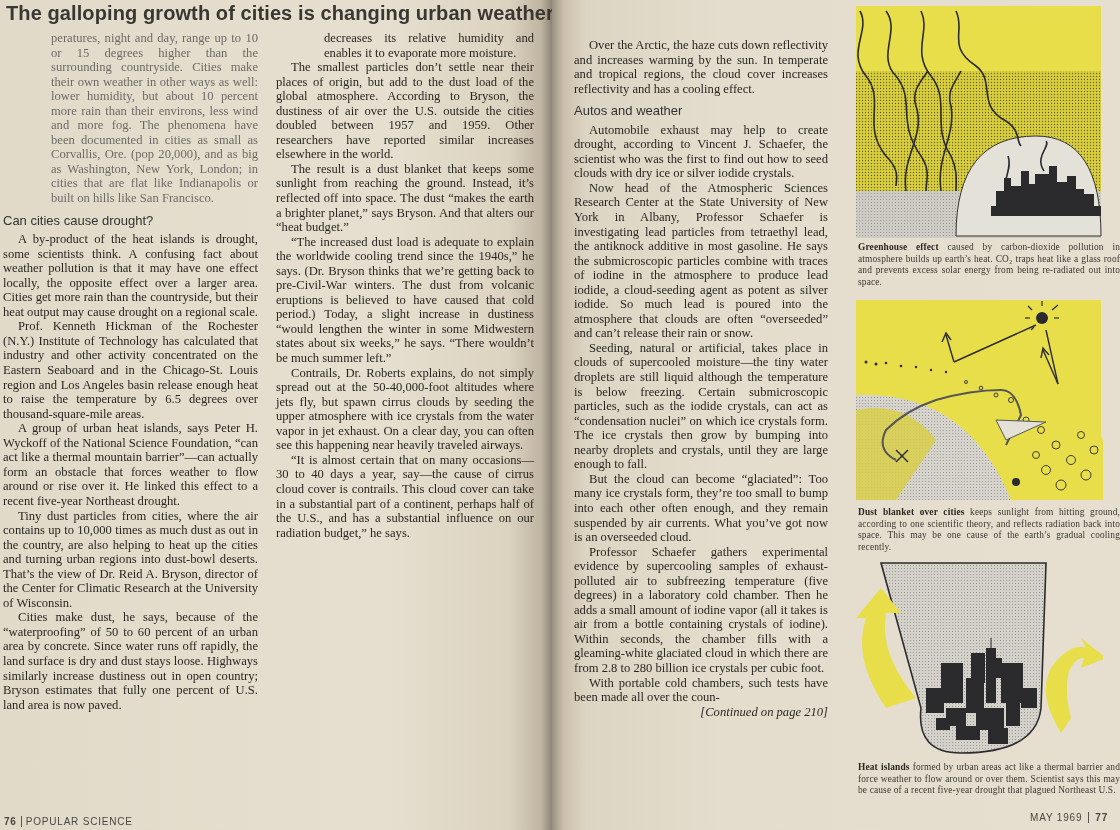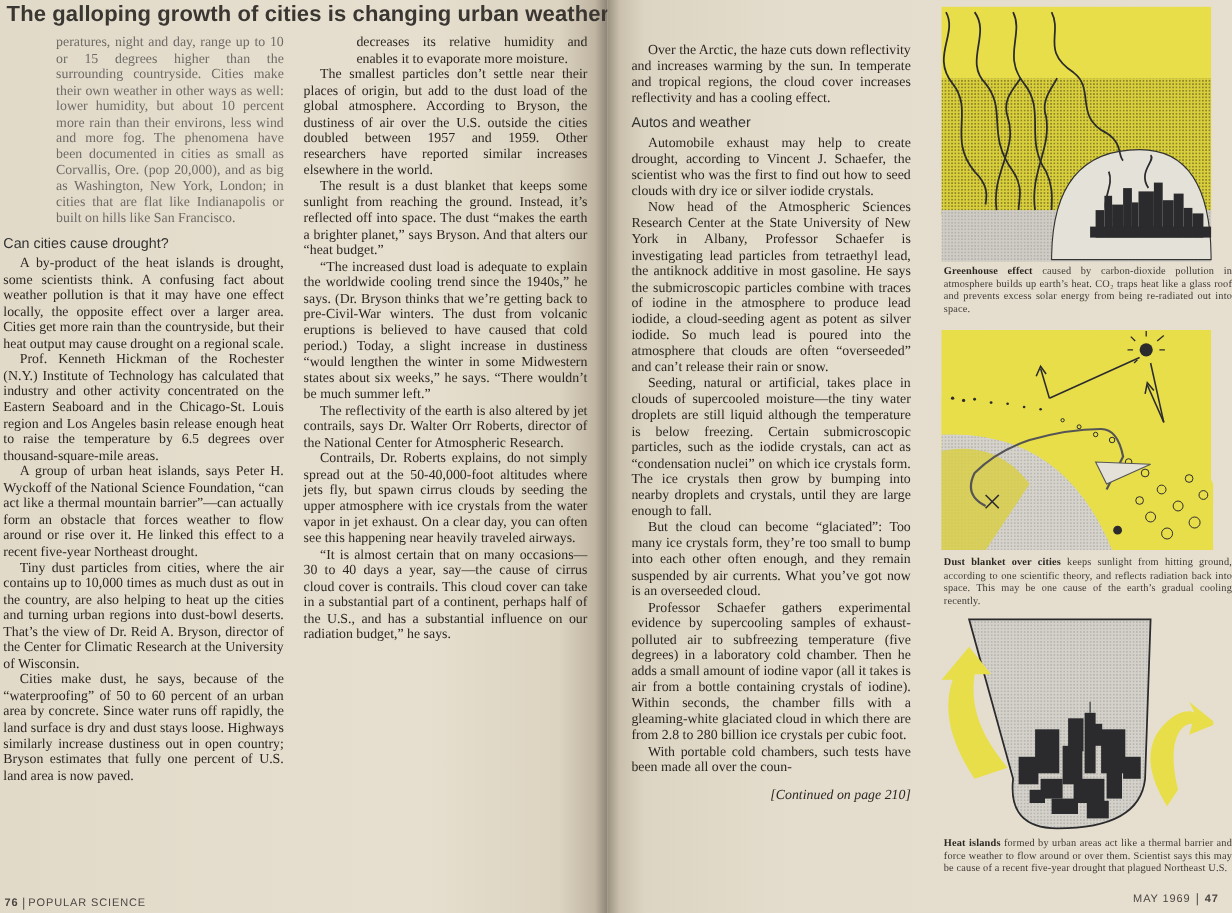--- a/index.html
+++ b/index.html
@@ -49,7 +49,6 @@
     <p>The smallest particles don’t settle near their places of origin, but add to the dust load of the global atmosphere. According to Bryson, the dustiness of air over the U.S. outside the cities doubled between 1957 and 1959. Other researchers have reported similar increases elsewhere in the world.</p>
     <p>The result is a dust blanket that keeps some sunlight from reaching the ground. Instead, it’s reflected off into space. The dust “makes the earth a brighter planet,” says Bryson. And that alters our “heat budget.”</p>
     <p>“The increased dust load is adequate to explain the worldwide cooling trend since the 1940s,” he says. (Dr. Bryson thinks that we’re getting back to pre-Civil-War winters. The dust from volcanic eruptions is believed to have caused that cold period.) Today, a slight increase in dustiness “would lengthen the winter in some Midwestern states about six weeks,” he says. “There wouldn’t be much summer left.”</p>
-    <p>The reflectivity of the earth is also altered by jet contrails, says Dr. Walter Orr Roberts, director of the National Center for Atmospheric Research.</p>
     <p>Contrails, Dr. Roberts explains, do not simply spread out at the 50-40,000-foot altitudes where jets fly, but spawn cirrus clouds by seeding the upper atmosphere with ice crystals from the water vapor in jet exhaust. On a clear day, you can often see this happening near heavily traveled airways.</p>
     <p>“It is almost certain that on many occasions—30 to 40 days a year, say—the cause of cirrus cloud cover is contrails. This cloud cover can take in a substantial part of a continent, perhaps half of the U.S., and has a substantial influence on our radiation budget,” he says.</p>
   </div>

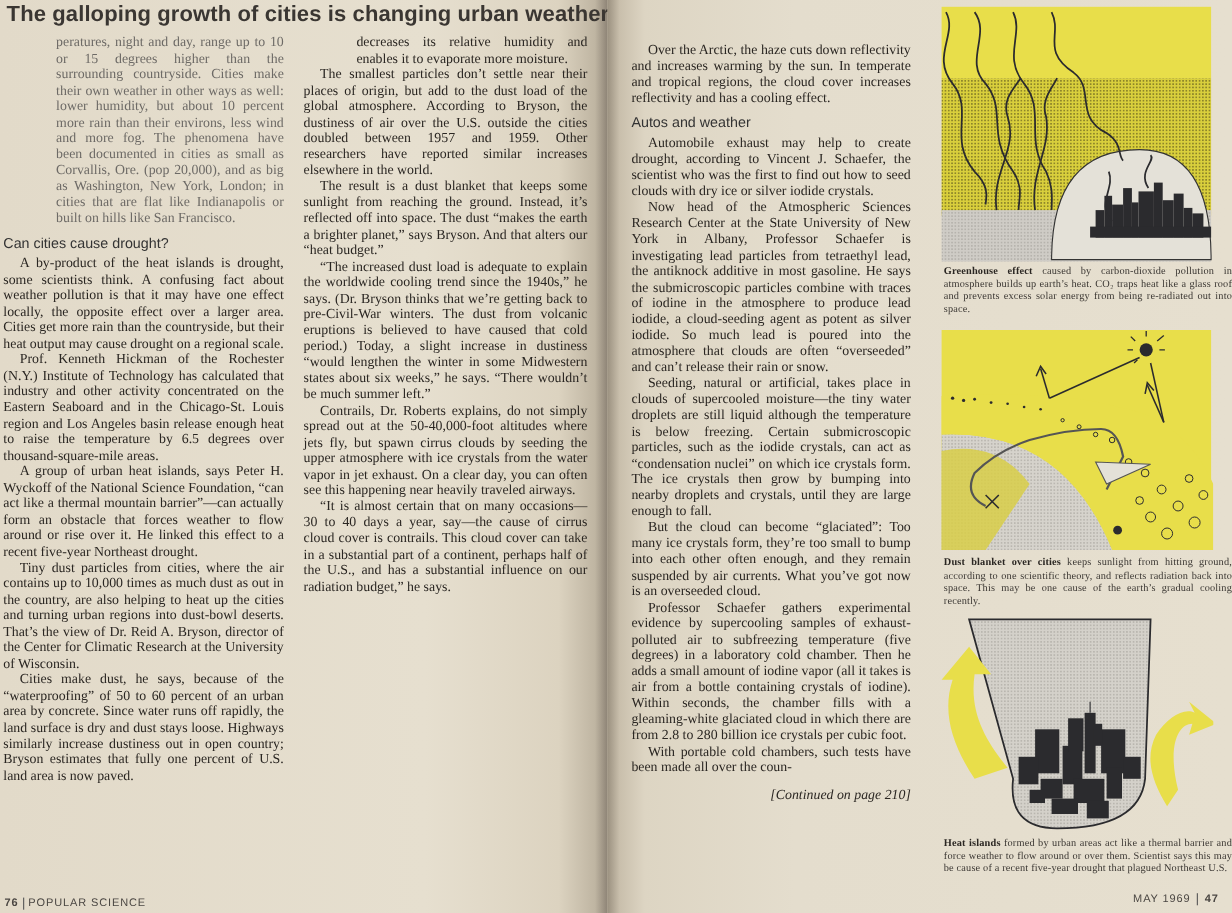--- a/index.html
+++ b/index.html
@@ -18,7 +18,7 @@
   .col1 p.faded { color:#6d6a66; }
   .col2 { left:276px; top:31px; width:258px; }
   .col3 { left:22px; top:38px; width:254px; }
-  .cont { text-align:right; font-style:italic; margin-top:10px; }
+  .cont { text-align:right; font-style:italic; margin-top:0; }
   .folio { position:absolute; font-family:"Liberation Sans", sans-serif; font-size:10px; letter-spacing:0.8px; color:#4a4642; }
   .folio-left { left:4px; top:816px;text-align:right; }
   .folio-left .num { font-weight:bold; padding-right:4px; border-right:1px solid #555; margin-right:4px; }

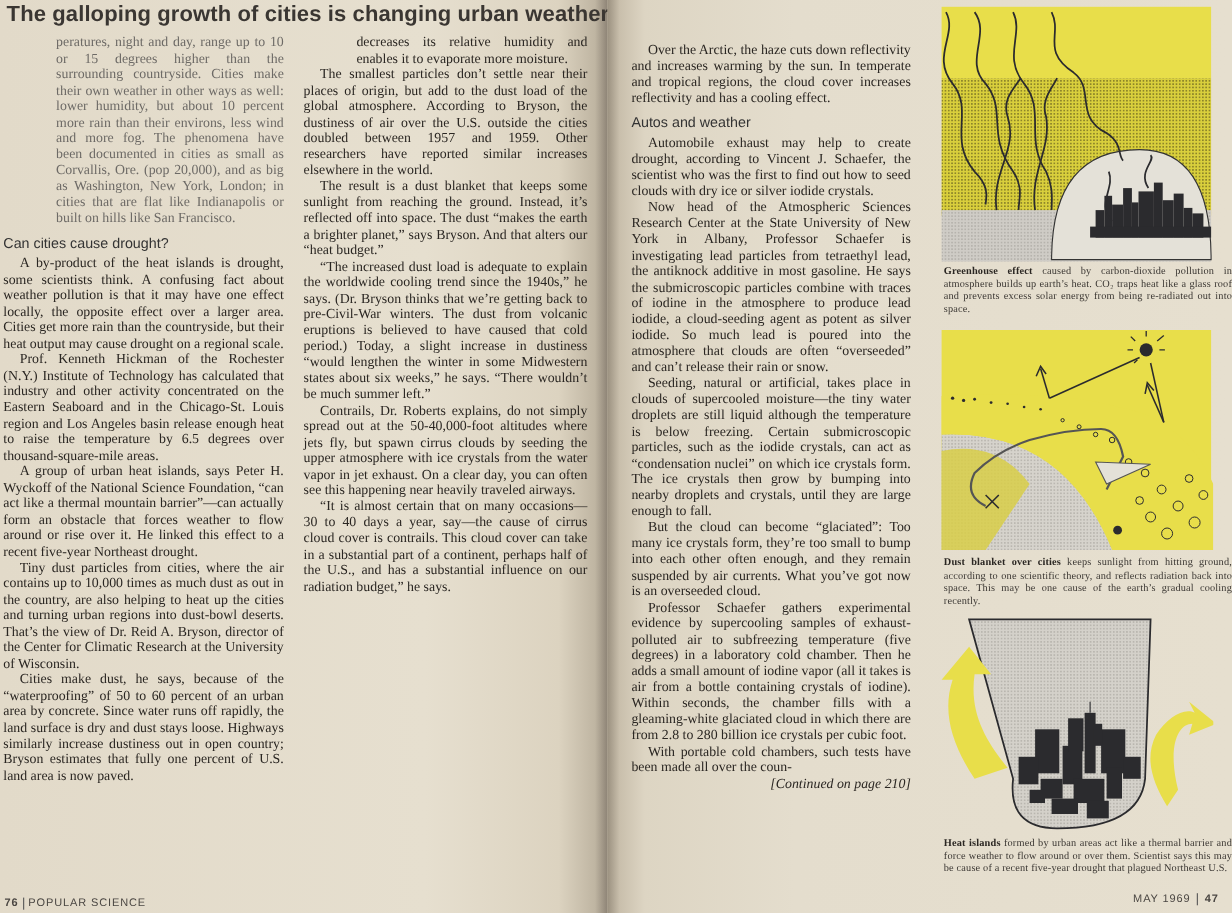--- a/index.html
+++ b/index.html
@@ -206,7 +206,7 @@
   <div class="caption" style="top:762px;"><b>Heat islands</b><span> formed by urban areas act like a thermal barrier and force weather to flow around or over them. Scientist says this may be cause of a recent five-year drought that plagued Northeast U.S.</span></div>
 
   <div class="folio folio-right">
-    <span>MAY 1969</span><span class="num">47</span>
+    <span>MAY 1969</span><span class="num">77</span>
   </div>
 </div>
 

